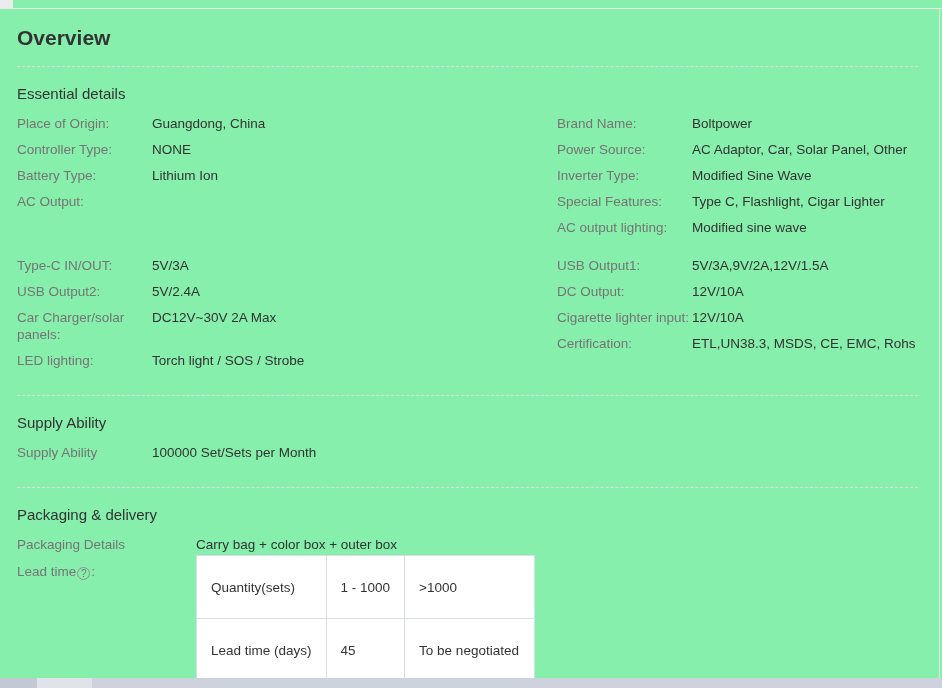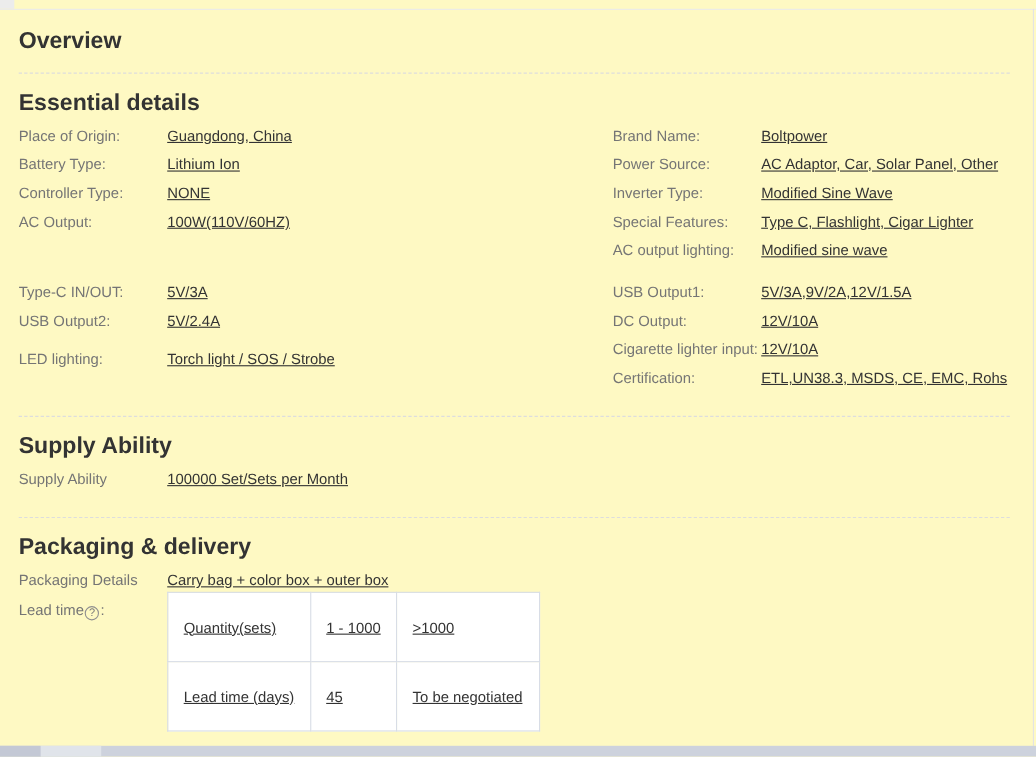--- a/index.html
+++ b/index.html
@@ -12,7 +12,7 @@
     position: relative;
     width: 942px;
     height: 688px;
-    background: #fef9c3;
+    background: #86efac;
     overflow: hidden;
   }
   .top-line { position: absolute; top: 8px; left: 0; right: 0; height: 1px; background: #eaeaea; }

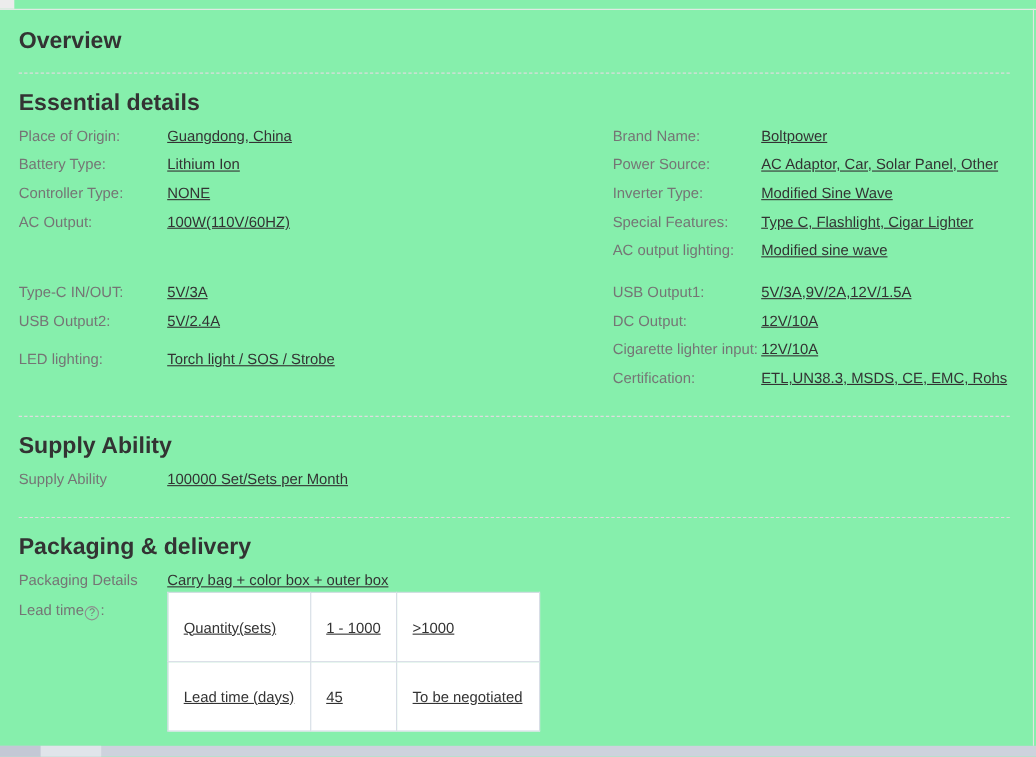--- a/index.html
+++ b/index.html
@@ -35,9 +35,9 @@
   }
   .section-heading {
     margin: 18px 0 0 0;
-    font-size: 21px;
+    font-size: 15px;
     line-height: 18px;
-    font-weight: 700;
+    font-weight: 400;
     color: #333333;
   }
 

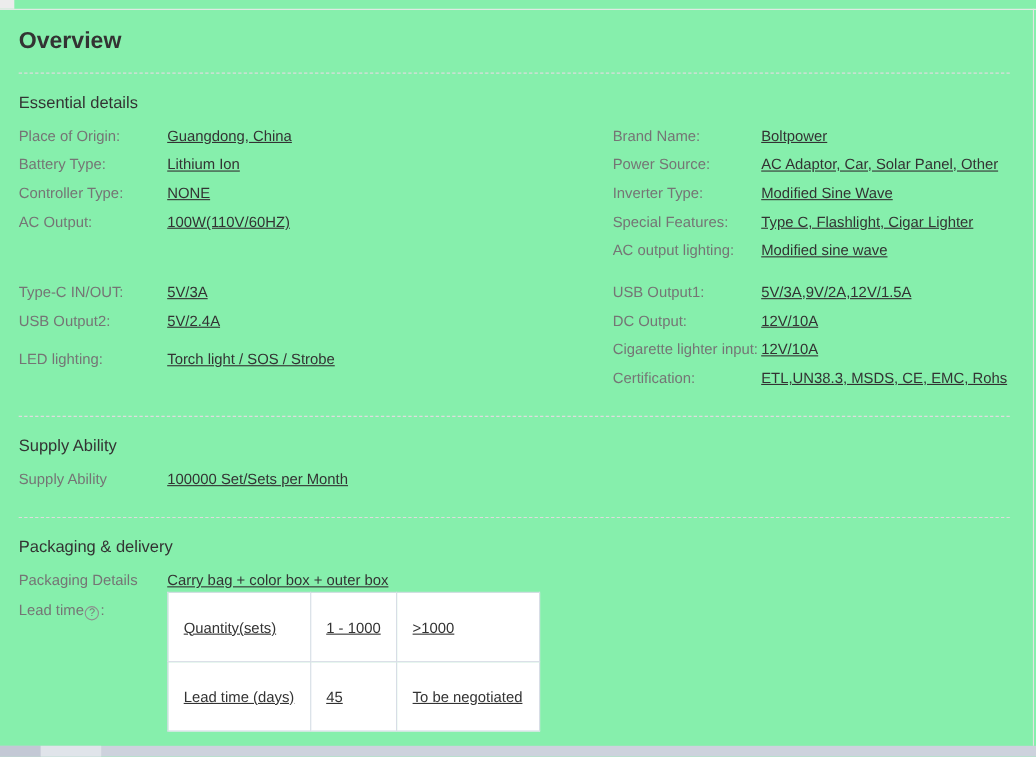--- a/index.html
+++ b/index.html
@@ -65,7 +65,6 @@
     font-size: 13.5px;
     line-height: 17px;
     color: #333333;
-    text-decoration: underline;
   }
 
   .supply-row { margin-top: 12px; }

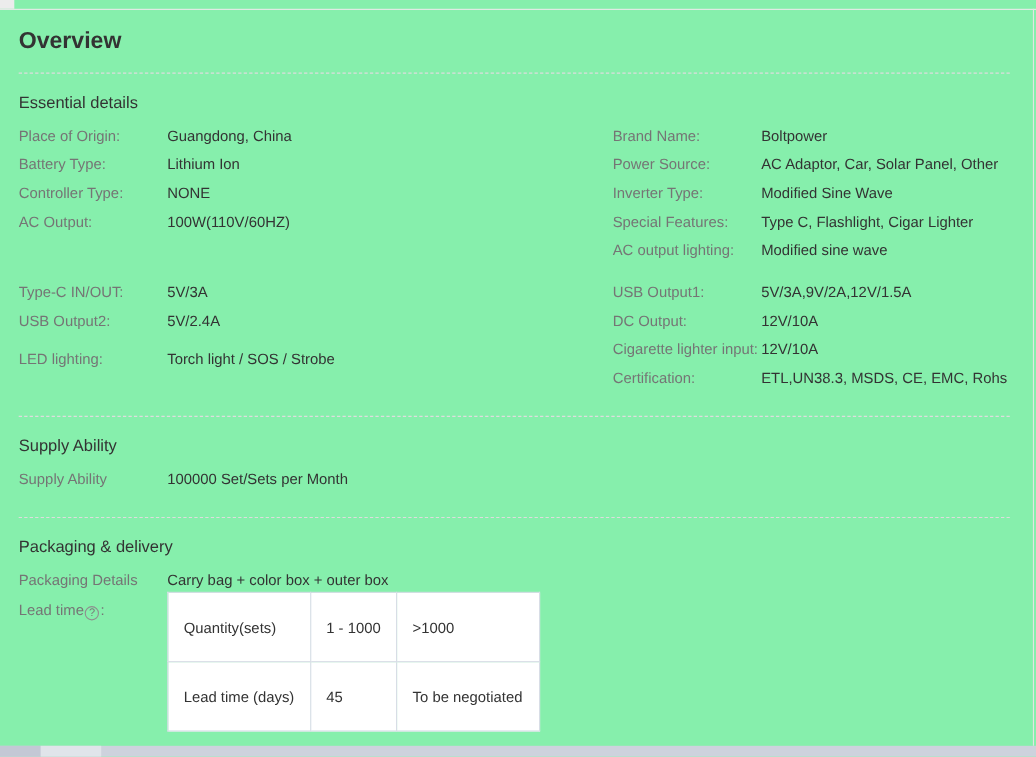--- a/index.html
+++ b/index.html
@@ -145,12 +145,12 @@
           <span class="val">Guangdong, China</span>
         </div>
         <div class="row">
+          <span class="lbl">Controller Type:</span>
+          <span class="val">NONE</span>
+        </div>
+        <div class="row">
           <span class="lbl">Battery Type:</span>
           <span class="val">Lithium Ion</span>
-        </div>
-        <div class="row">
-          <span class="lbl">Controller Type:</span>
-          <span class="val">NONE</span>
         </div>
         <div class="row">
           <span class="lbl">AC Output:</span>

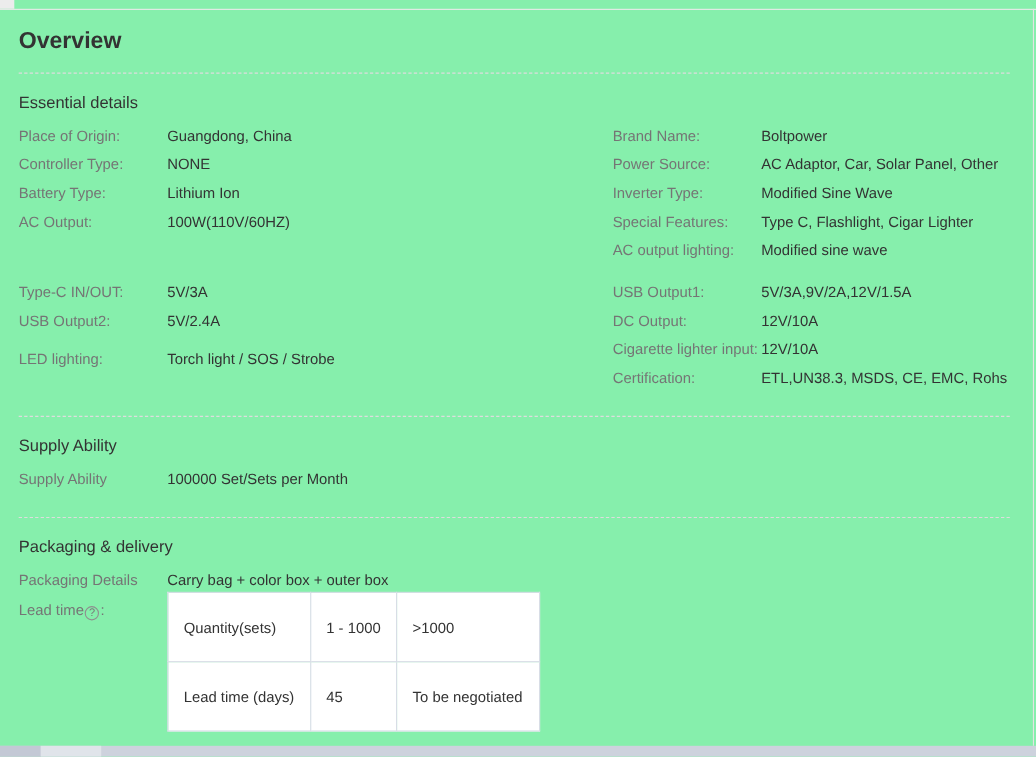--- a/index.html
+++ b/index.html
@@ -154,7 +154,6 @@
         </div>
         <div class="row">
           <span class="lbl">AC Output:</span>
-          <span class="val">100W(110V/60HZ)</span>
         </div>
       </div>
       <div class="col">

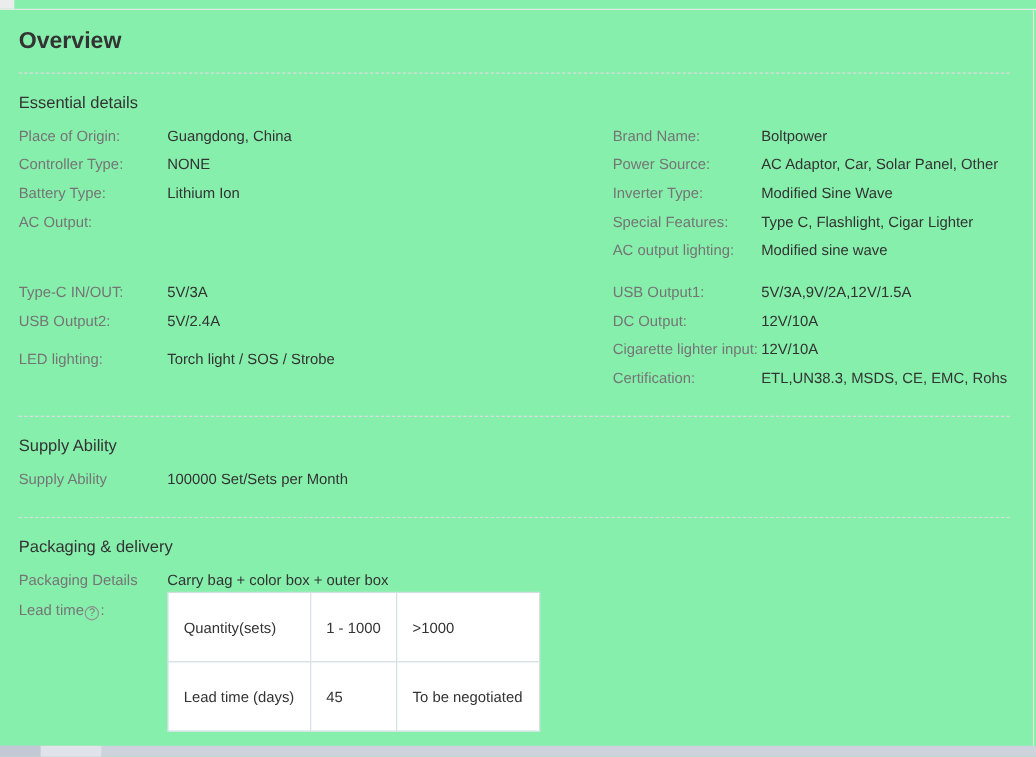--- a/index.html
+++ b/index.html
@@ -191,6 +191,7 @@
           <span class="val">5V/2.4A</span>
         </div>
         <div class="row">
+          <span class="lbl">Car Charger/solar panels:</span>
         </div>
         <div class="row">
           <span class="lbl">LED lighting:</span>

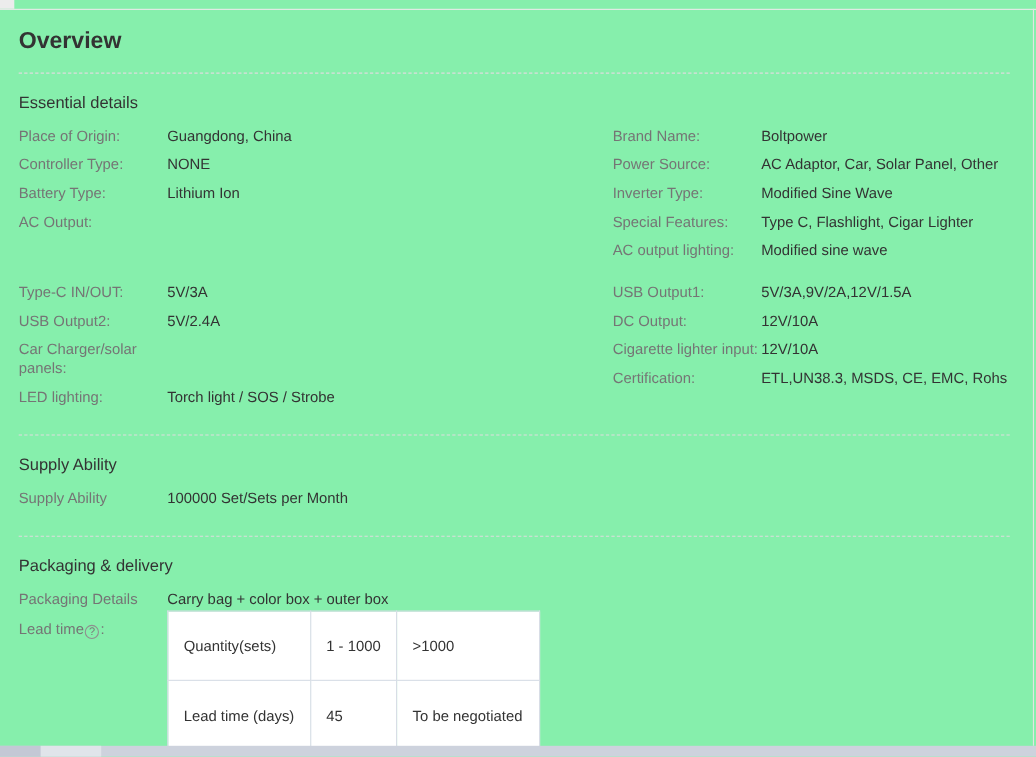--- a/index.html
+++ b/index.html
@@ -192,6 +192,7 @@
         </div>
         <div class="row">
           <span class="lbl">Car Charger/solar panels:</span>
+          <span class="val">DC12V~30V 2A Max</span>
         </div>
         <div class="row">
           <span class="lbl">LED lighting:</span>

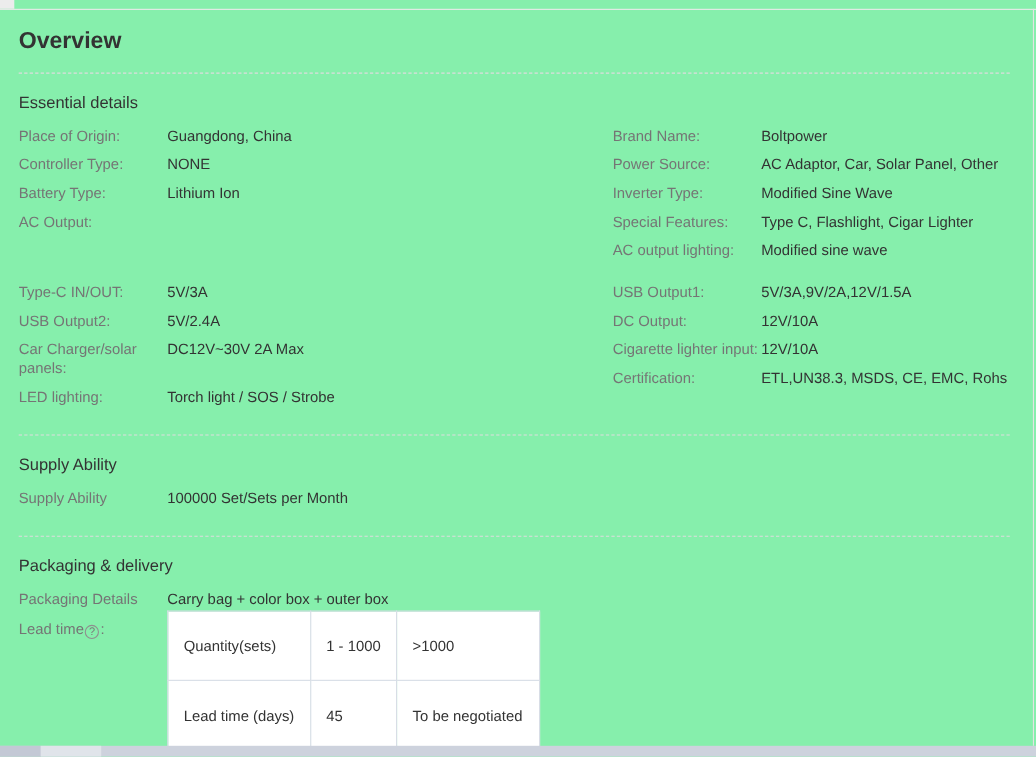--- a/index.html
+++ b/index.html
@@ -72,7 +72,7 @@
   .divider.before-packaging { margin-top: 26px; }
 
   .pack-rows { margin-top: 12px; }
-  .pack-rows .row { margin-bottom: 10px; }
+  .pack-rows .row { margin-bottom: 10px; gap: 44px; }
 
   .leadtime-row { margin-bottom: 0; }
   .help-icon {

